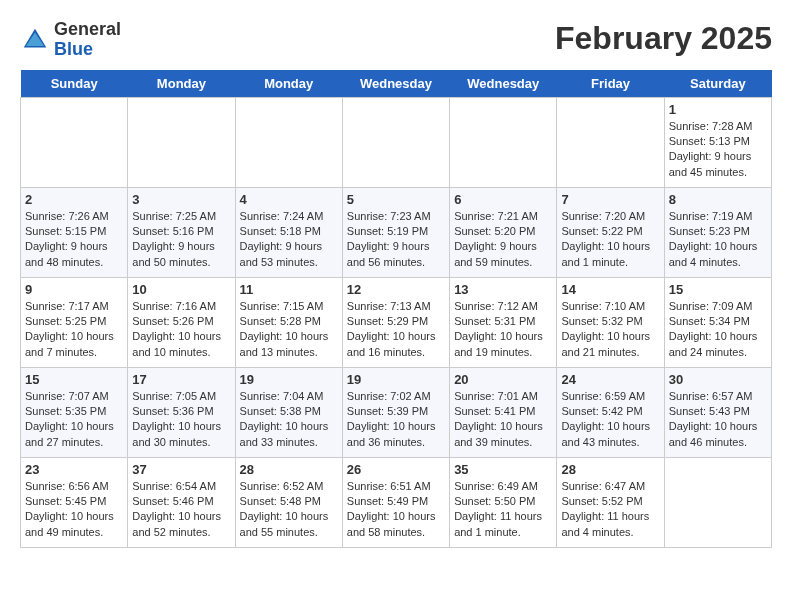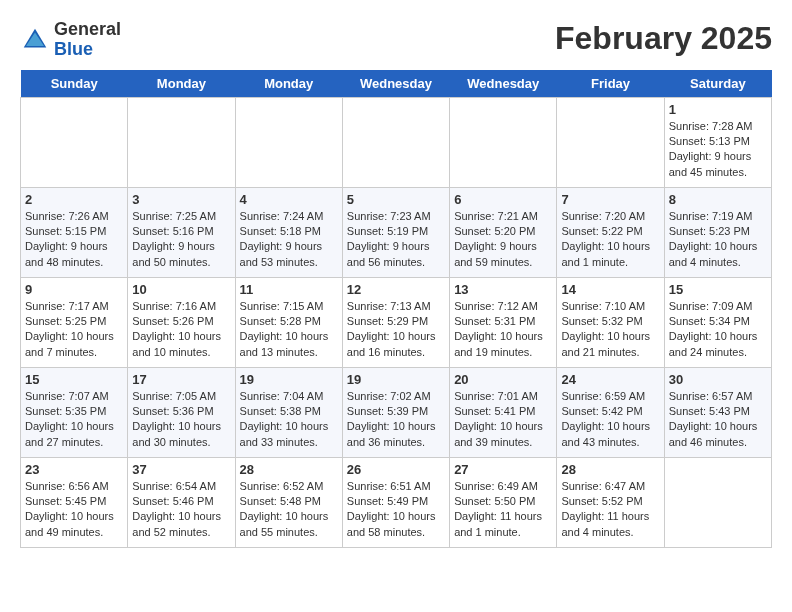--- a/index.html
+++ b/index.html
@@ -250,7 +250,7 @@
           <div class="cell-content">Sunrise: 6:51 AM<br>Sunset: 5:49 PM<br>Daylight: 10 hours and 58 minutes.</div>
         </td>
         <td>
-          <span class="day-num">27</span>
+          <span class="day-num">35</span>
           <div class="cell-content">Sunrise: 6:49 AM<br>Sunset: 5:50 PM<br>Daylight: 11 hours and 1 minute.</div>
         </td>
         <td>

